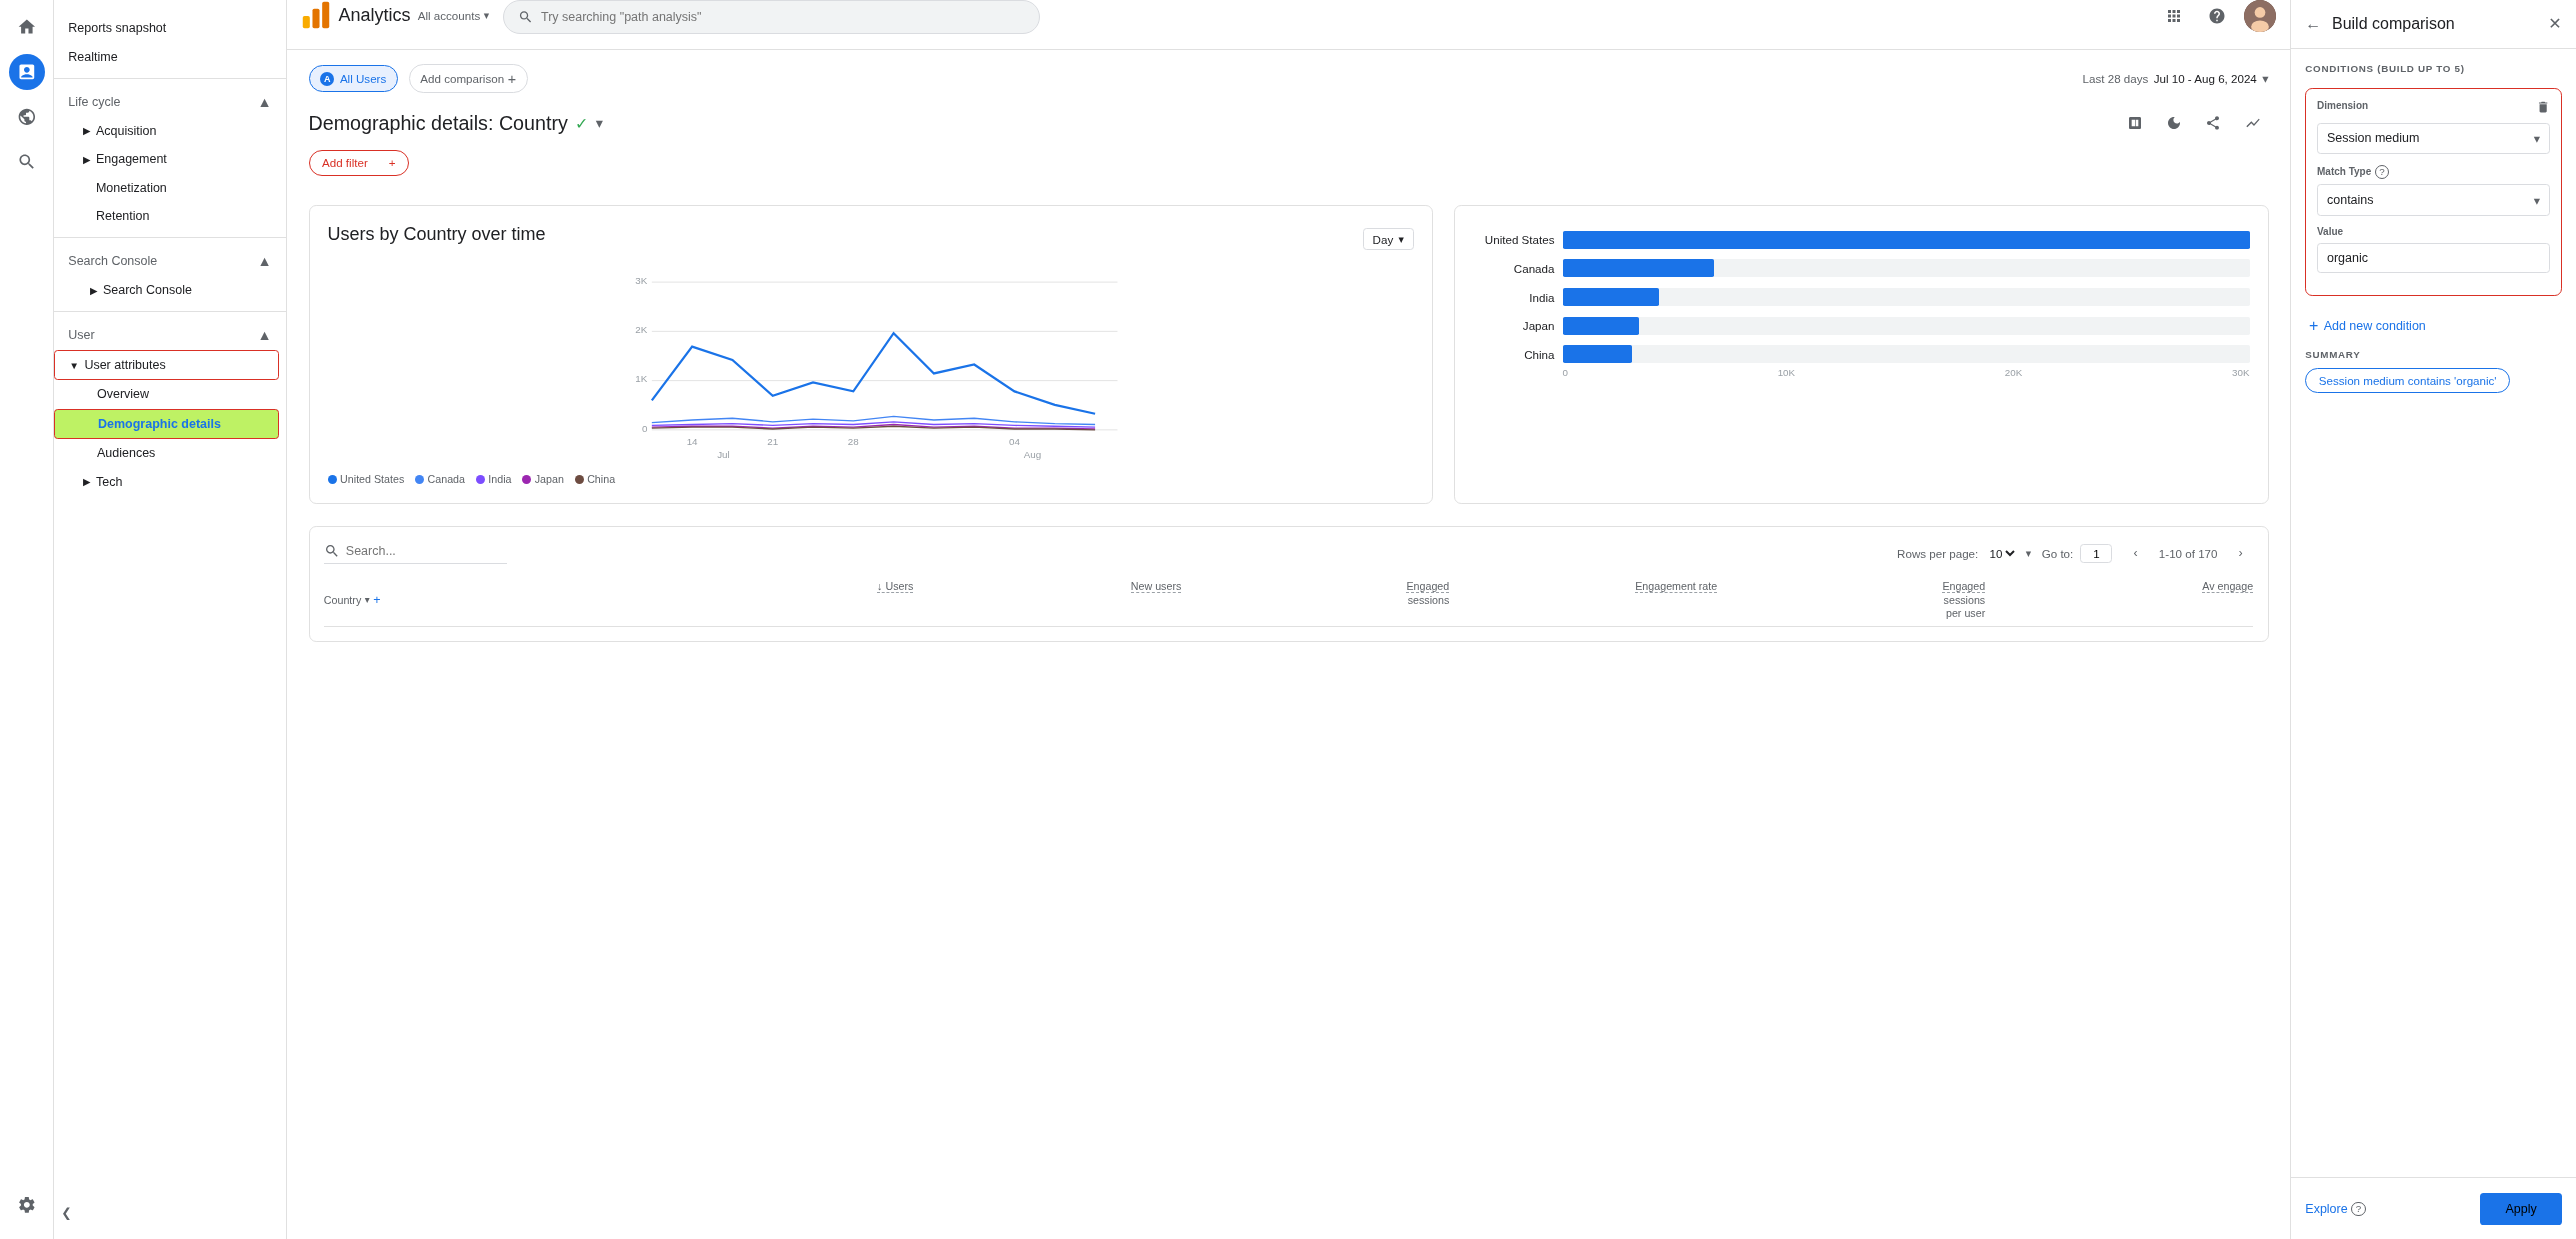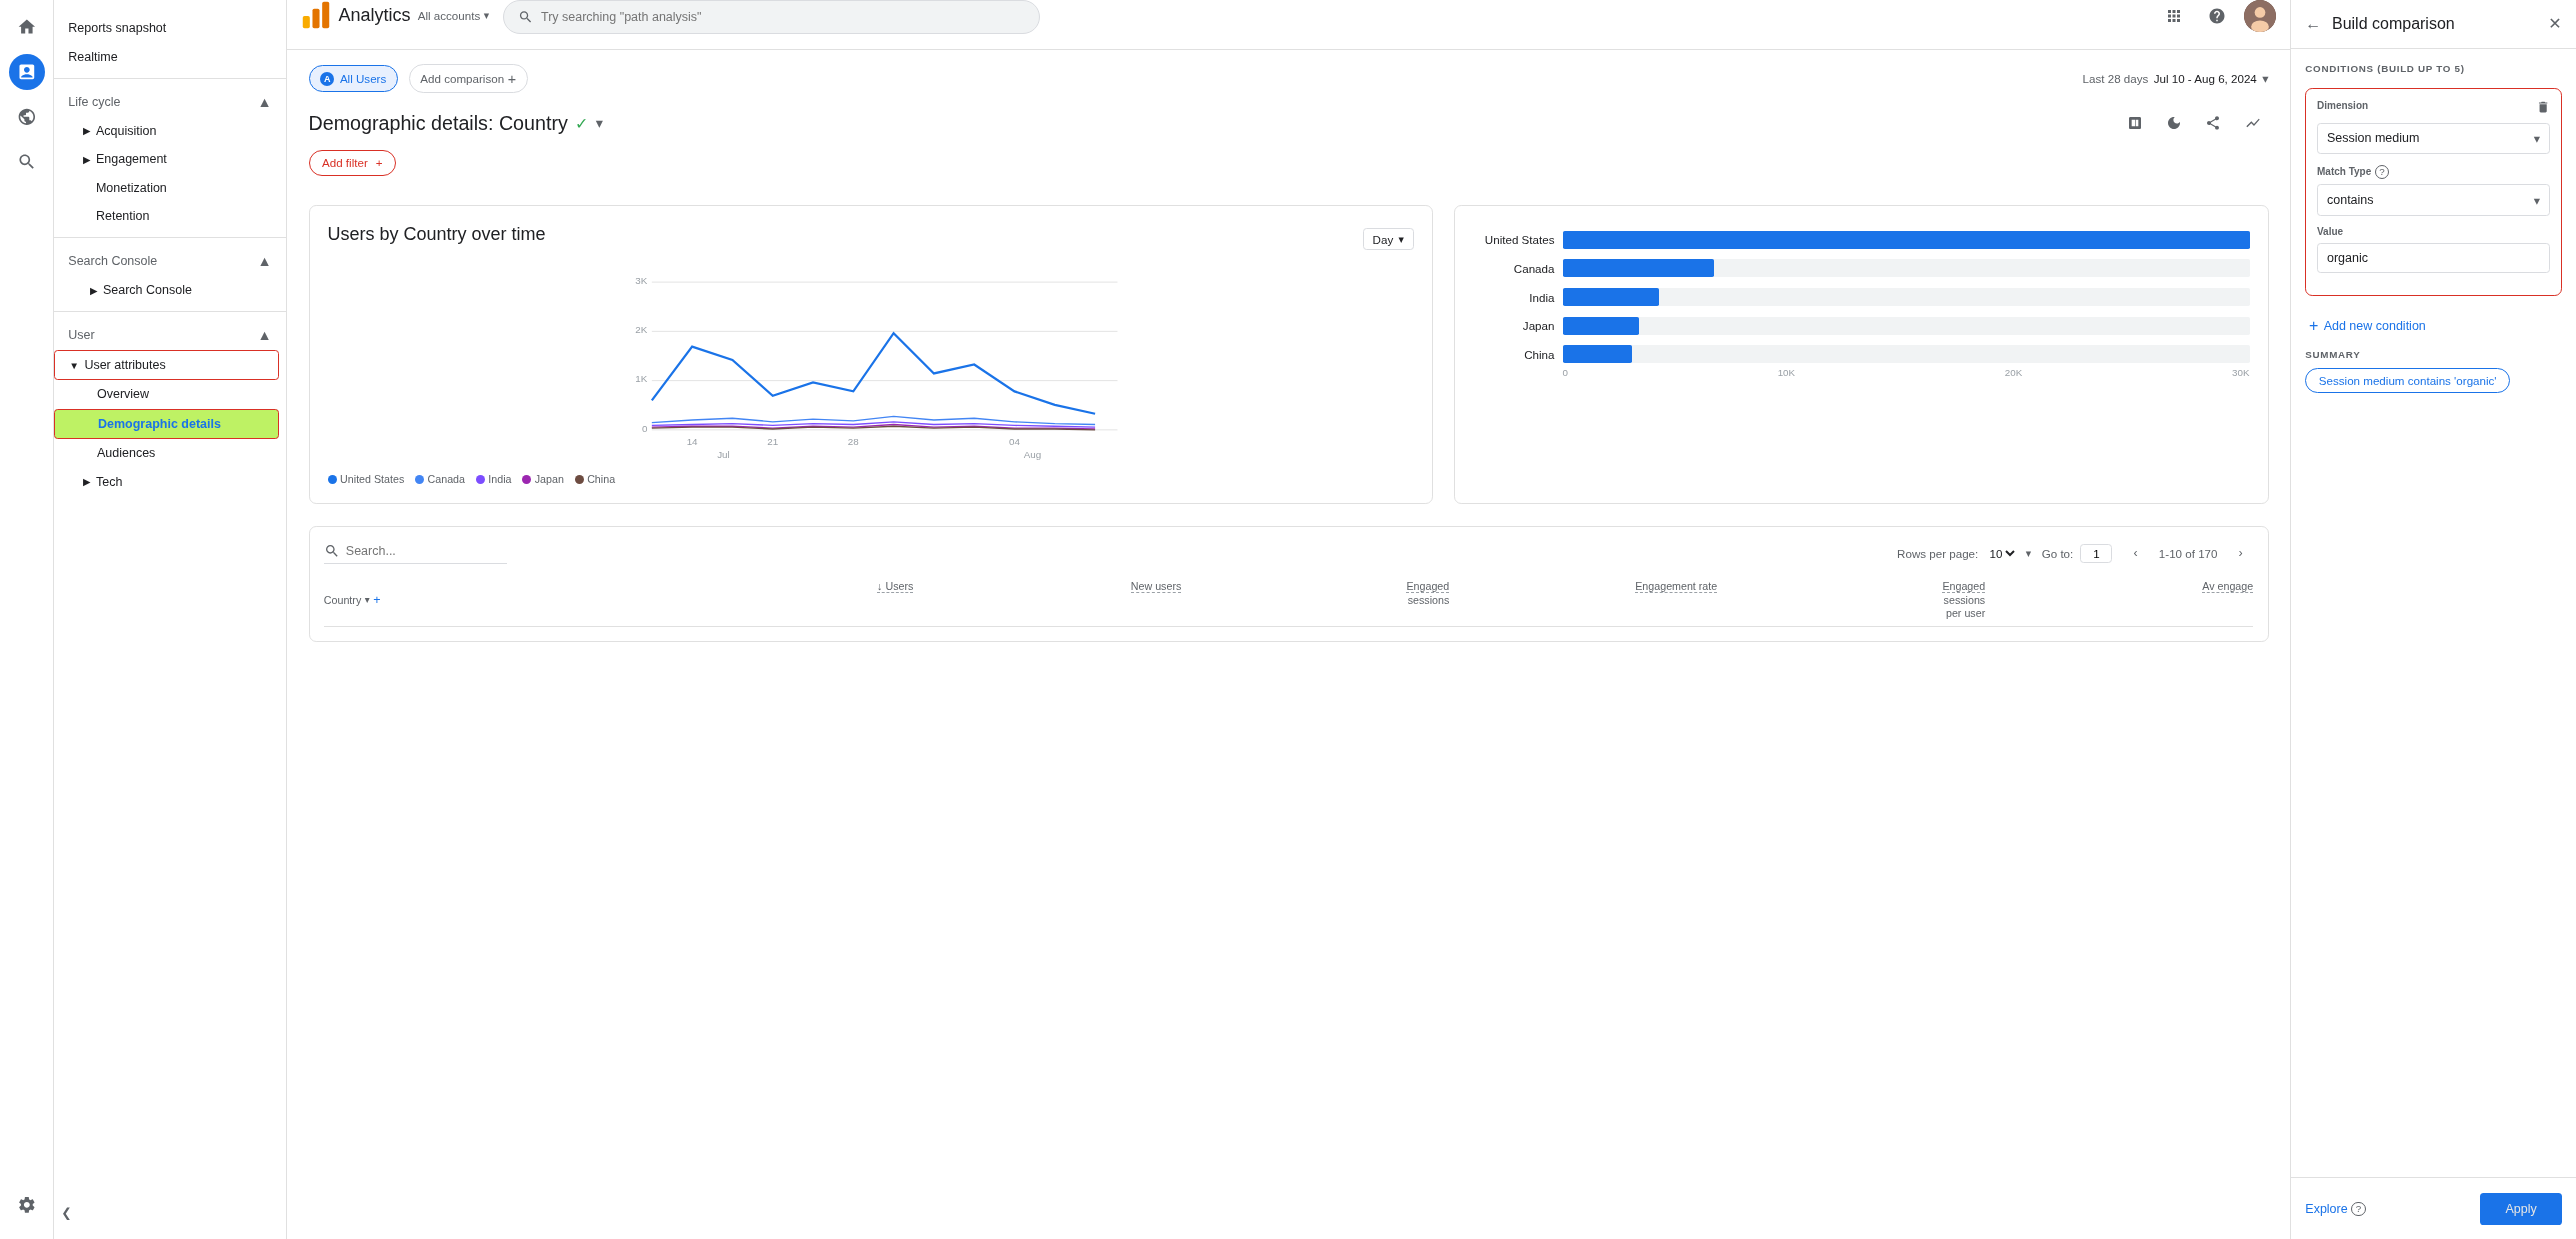--- a/index.html
+++ b/index.html
@@ -53,7 +53,7 @@
     .toolbar-btn { width: 32px; height: 32px; display: flex; align-items: center; justify-content: center; border-radius: 3.6px; cursor: pointer; color: #5f6368; font-size: 14.3px; }
 
     
-    .add-filter-btn { display: flex; align-items: center; gap: 8px; padding: 5.4px 12.5px; border: 0.9px solid #d93025; border-radius: 14.3px; font-size: 11.6px; cursor: pointer; color: #d93025; margin-bottom: 18px; }
+    .add-filter-btn { display: flex; align-items: center; gap: 21px; padding: 5.4px 12.5px; border: 0.9px solid #d93025; border-radius: 14.3px; font-size: 11.6px; cursor: pointer; color: #d93025; margin-bottom: 18px; }
 
     
     .charts-row { display: flex; gap: 21.5px; margin-bottom: 21.5px; }

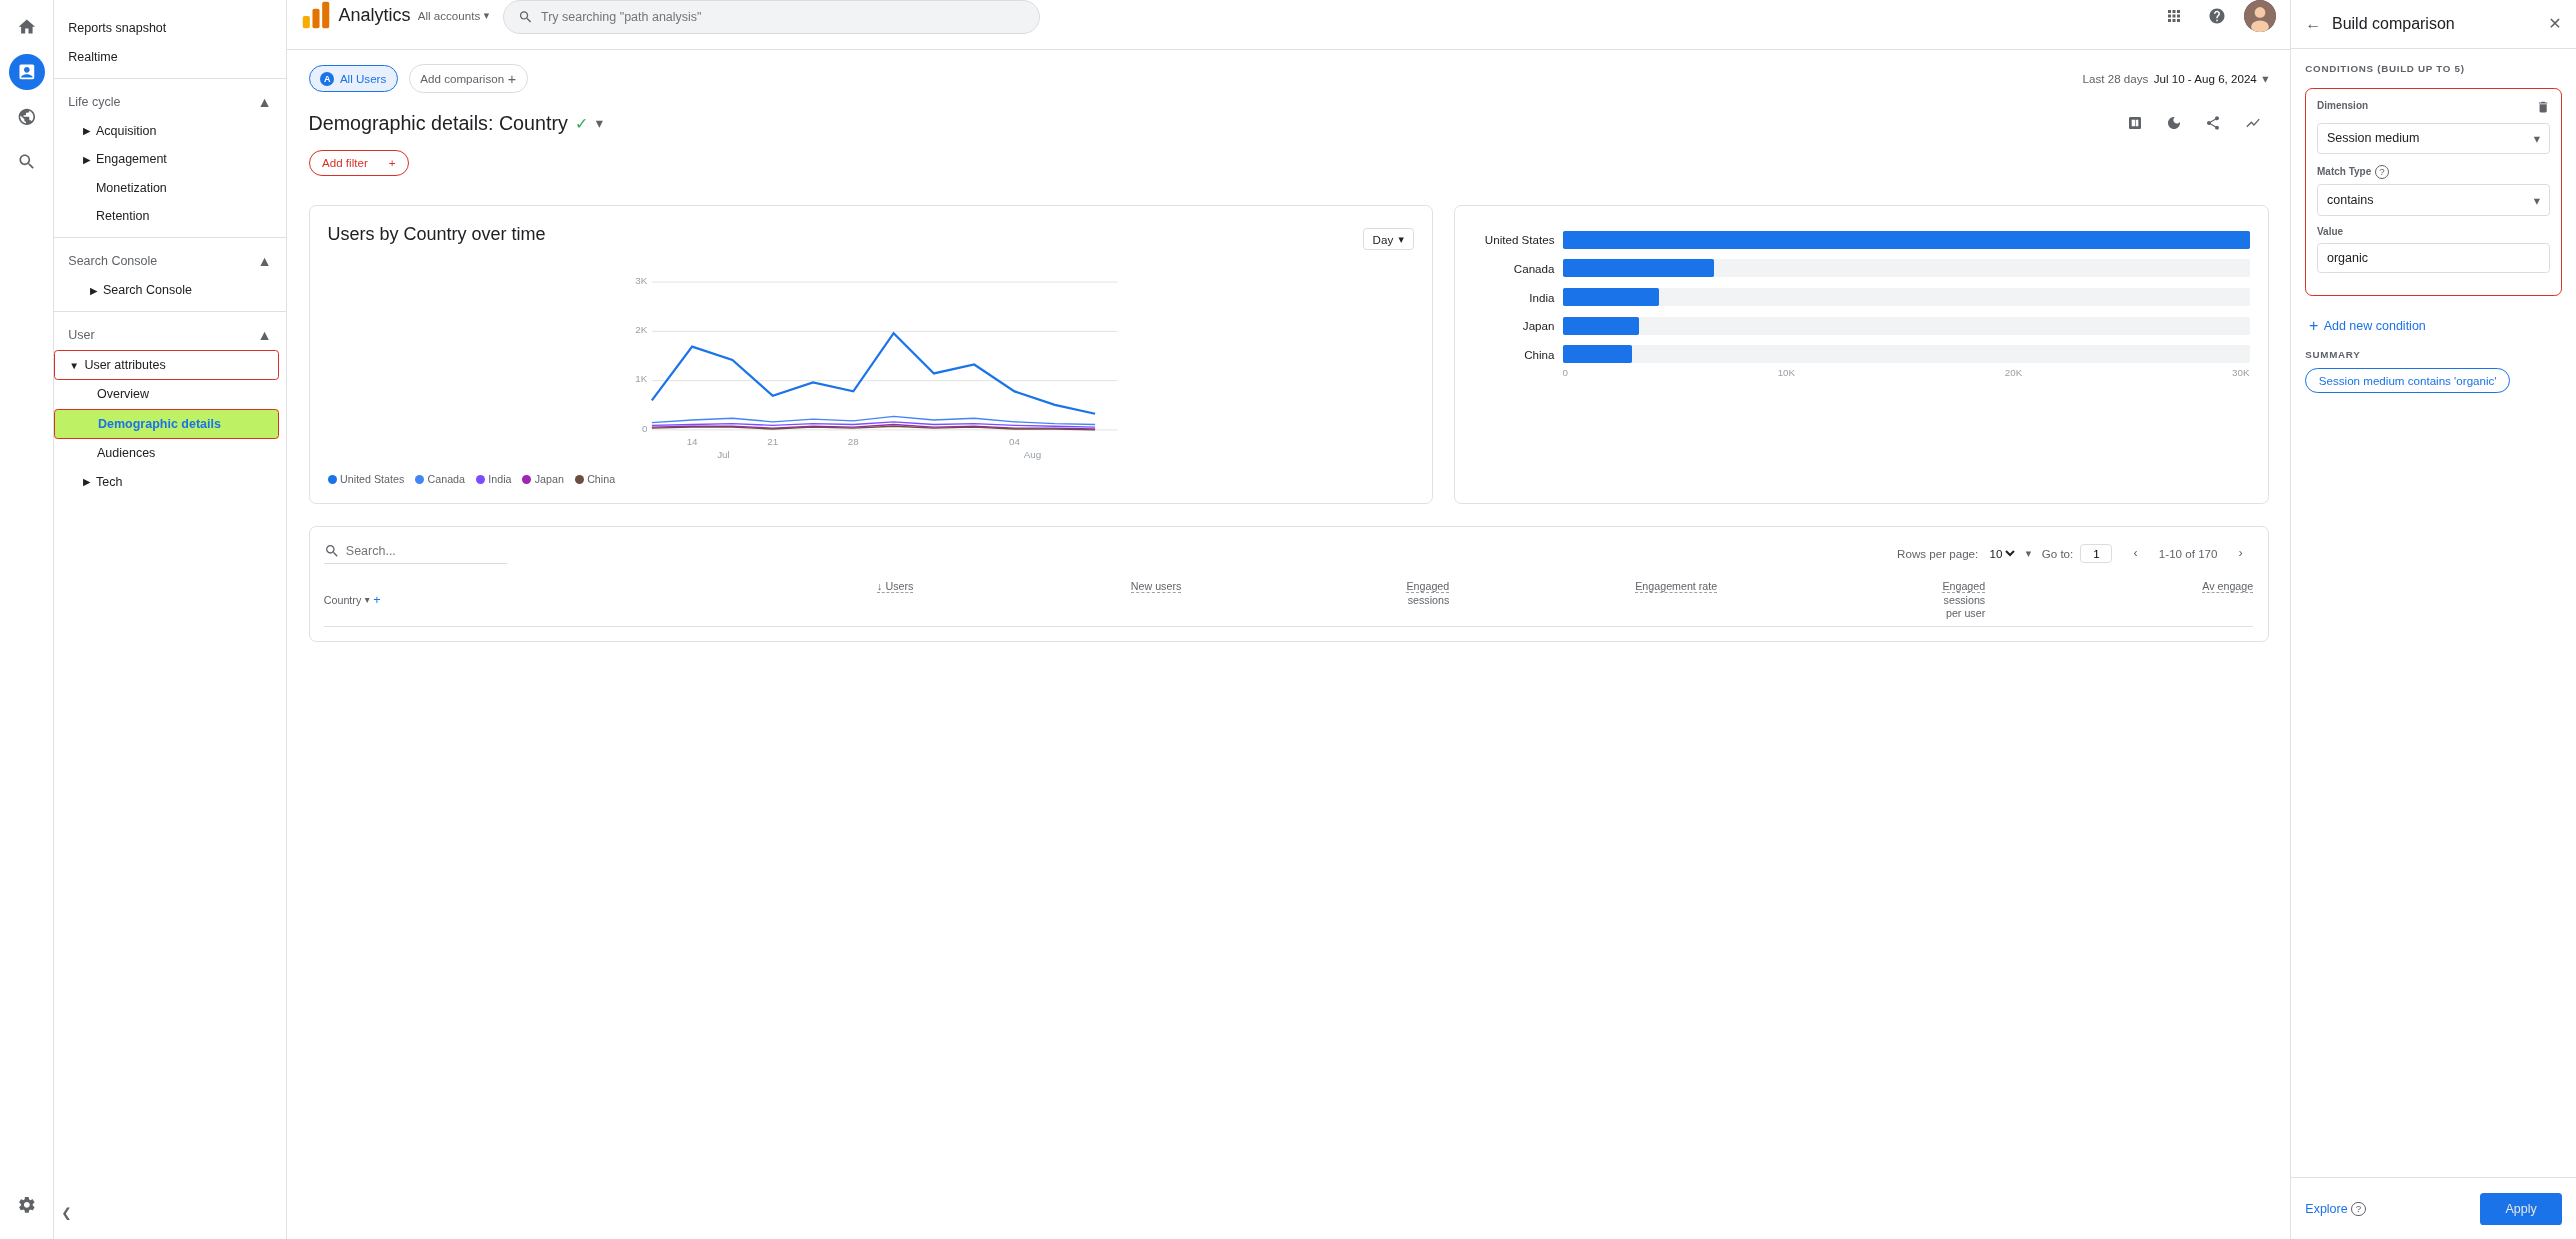--- a/index.html
+++ b/index.html
@@ -108,7 +108,7 @@
     .summary-chip { border: 0.9px solid #1a73e8; border-radius: 14.3px; padding: 5.4px 12.5px; font-size: 11.6px; color: #1a73e8; display: inline-block; }
     .panel-footer { padding: 14.3px; border-top: 0.9px solid #e0e0e0; display: flex; justify-content: space-between; align-items: center; }
     .explore-btn { display: flex; align-items: center; gap: 3.6px; color: #1a73e8; font-size: 12.5px; cursor: pointer; }
-    .apply-btn { background: #1a73e8; color: #e5e5e5; border: none; border-radius: 3.6px; padding: 9px 25px; font-size: 12.5px; cursor: pointer; font-weight: 500; }
+    .apply-btn { background: #1a73e8; color: #000000; border: none; border-radius: 3.6px; padding: 9px 25px; font-size: 12.5px; cursor: pointer; font-weight: 500; }
 
     
     .match-type-row { display: flex; align-items: center; gap: 3.6px; margin-bottom: 5.4px; }

